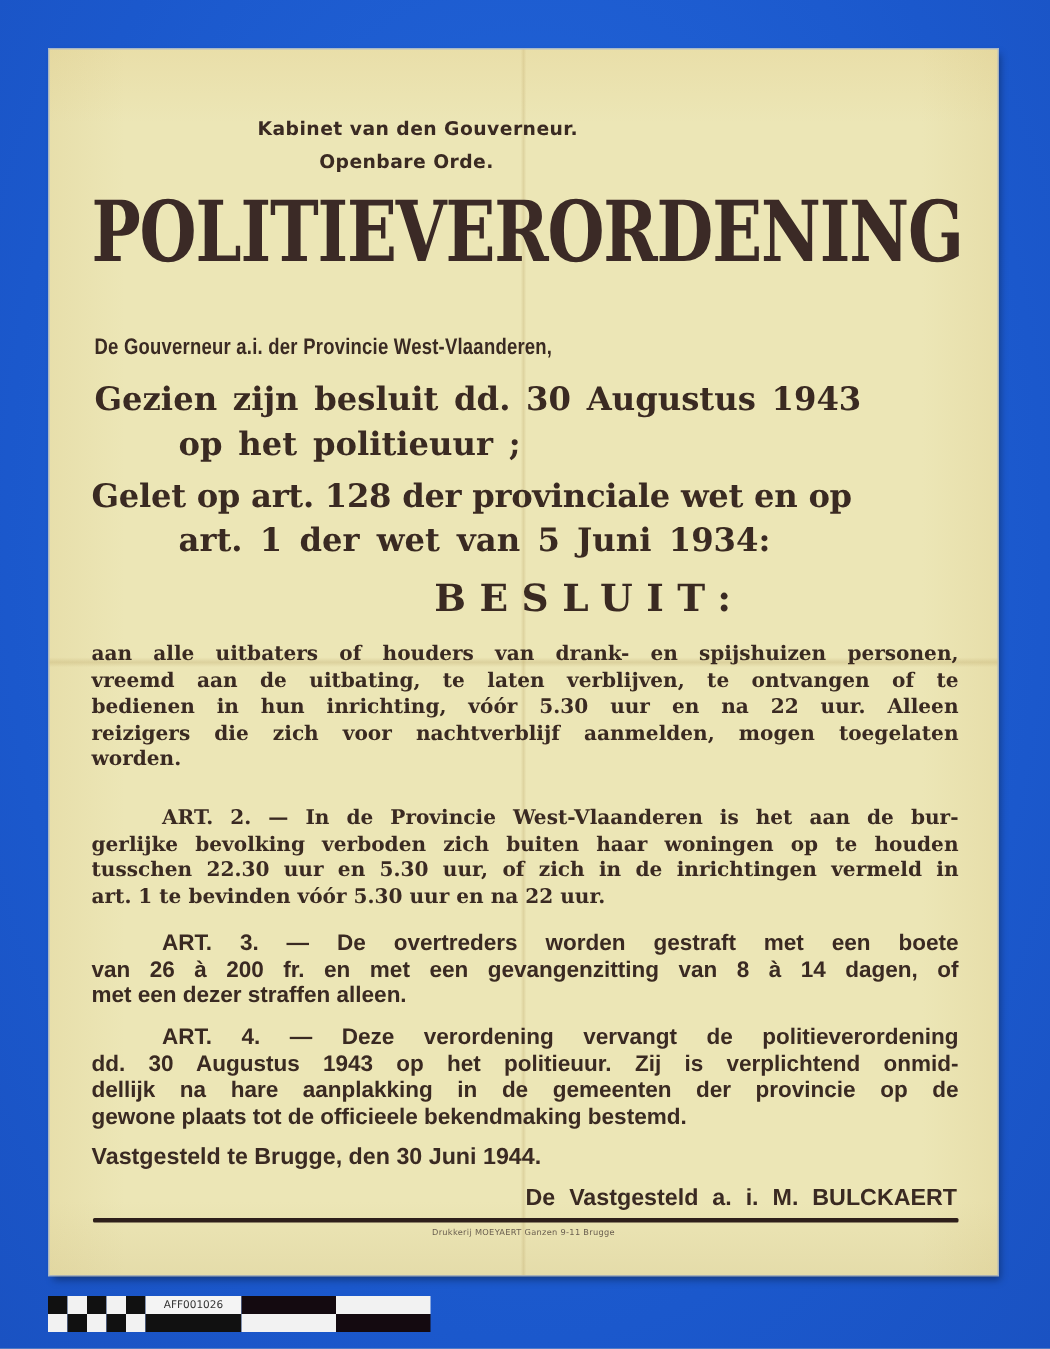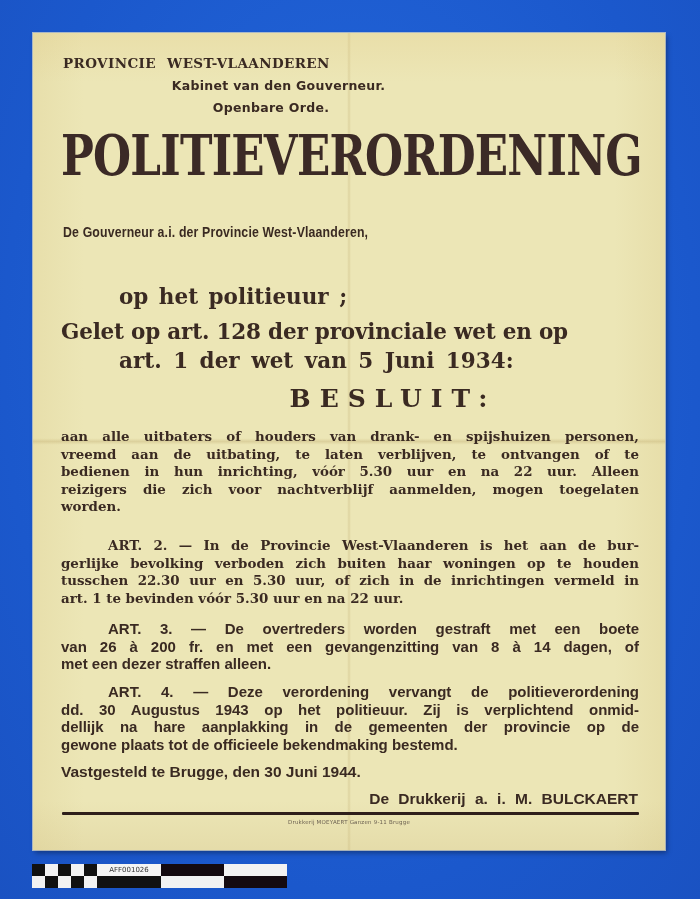--- a/index.html
+++ b/index.html
@@ -108,7 +108,6 @@
 <body>
 
 <div class="poster">
-  <div class="abs hdr1">PROVINCIE   WEST-VLAANDEREN</div>
   <div class="abs hdr2 k">Kabinet van den Gouverneur.</div>
   <div class="abs hdr2 o">Openbare Orde.</div>
 

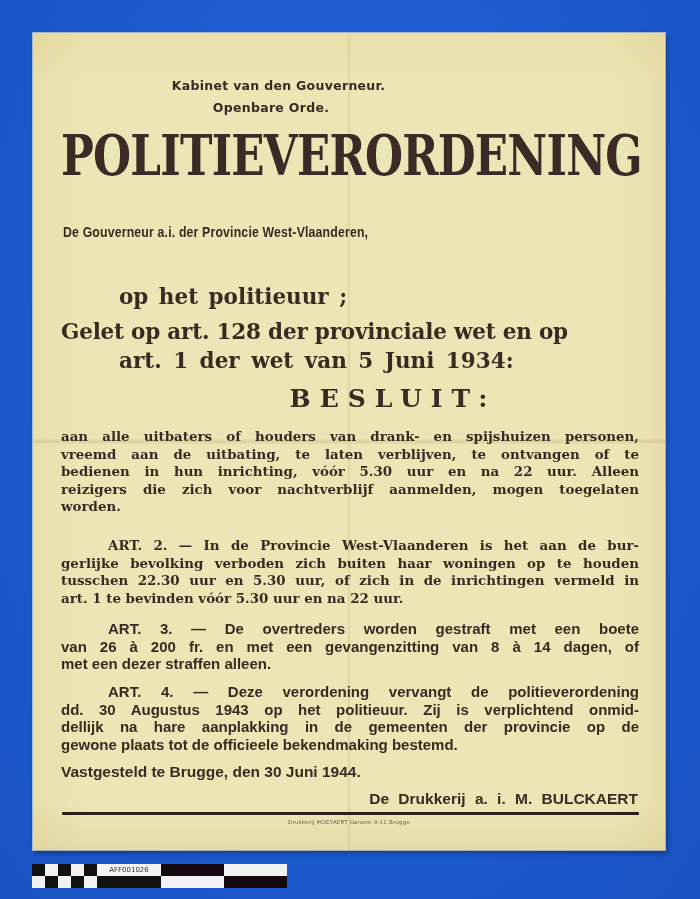--- a/index.html
+++ b/index.html
@@ -115,6 +115,7 @@
 
   <div class="abs gov-line">De Gouverneur a.i. der Provincie West-Vlaanderen,</div>
 
+  <div class="abs big gezien1">Gezien zijn besluit dd. 30 Augustus 1943</div>
   <div class="abs big gezien2">op het politieuur ;</div>
   <div class="abs big gelet1">Gelet op art. 128 der provinciale wet en op</div>
   <div class="abs big gelet2">art. 1 der wet van 5 Juni 1934:</div>

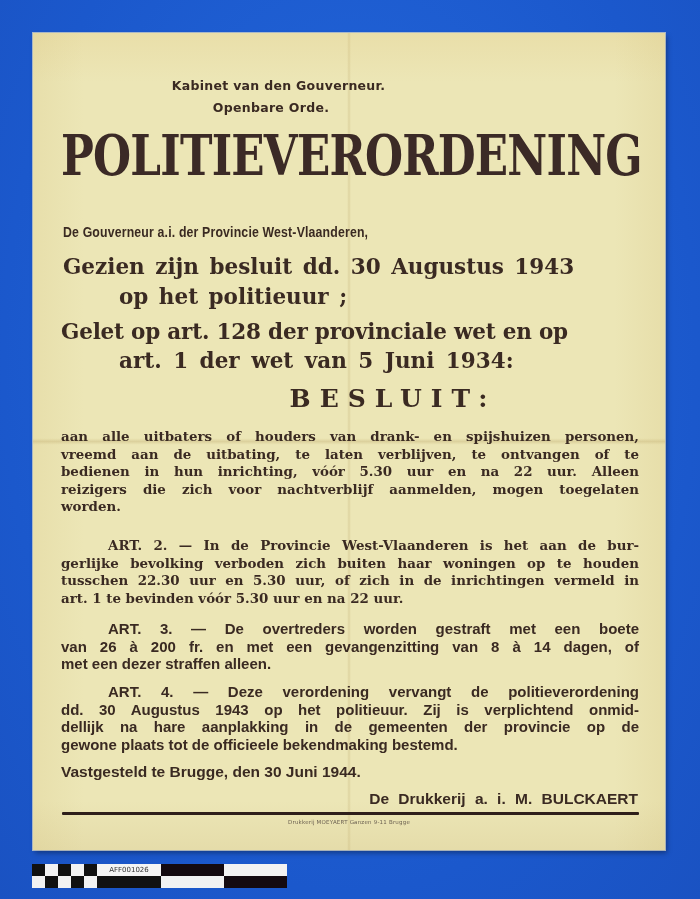--- a/index.html
+++ b/index.html
@@ -151,7 +151,7 @@
   </div>
 
   <div class="abs vast">Vastgesteld te Brugge, den 30 Juni 1944.</div>
-  <div class="abs sign">De Drukkerij a. i. M. BULCKAERT</div>
+  <div class="abs sign">De Vastgesteld a. i. M. BULCKAERT</div>
   <div class="rule"></div>
   <div class="abs printer">Drukkerij MOEYAERT Ganzen 9-11 Brugge</div>
 </div>

